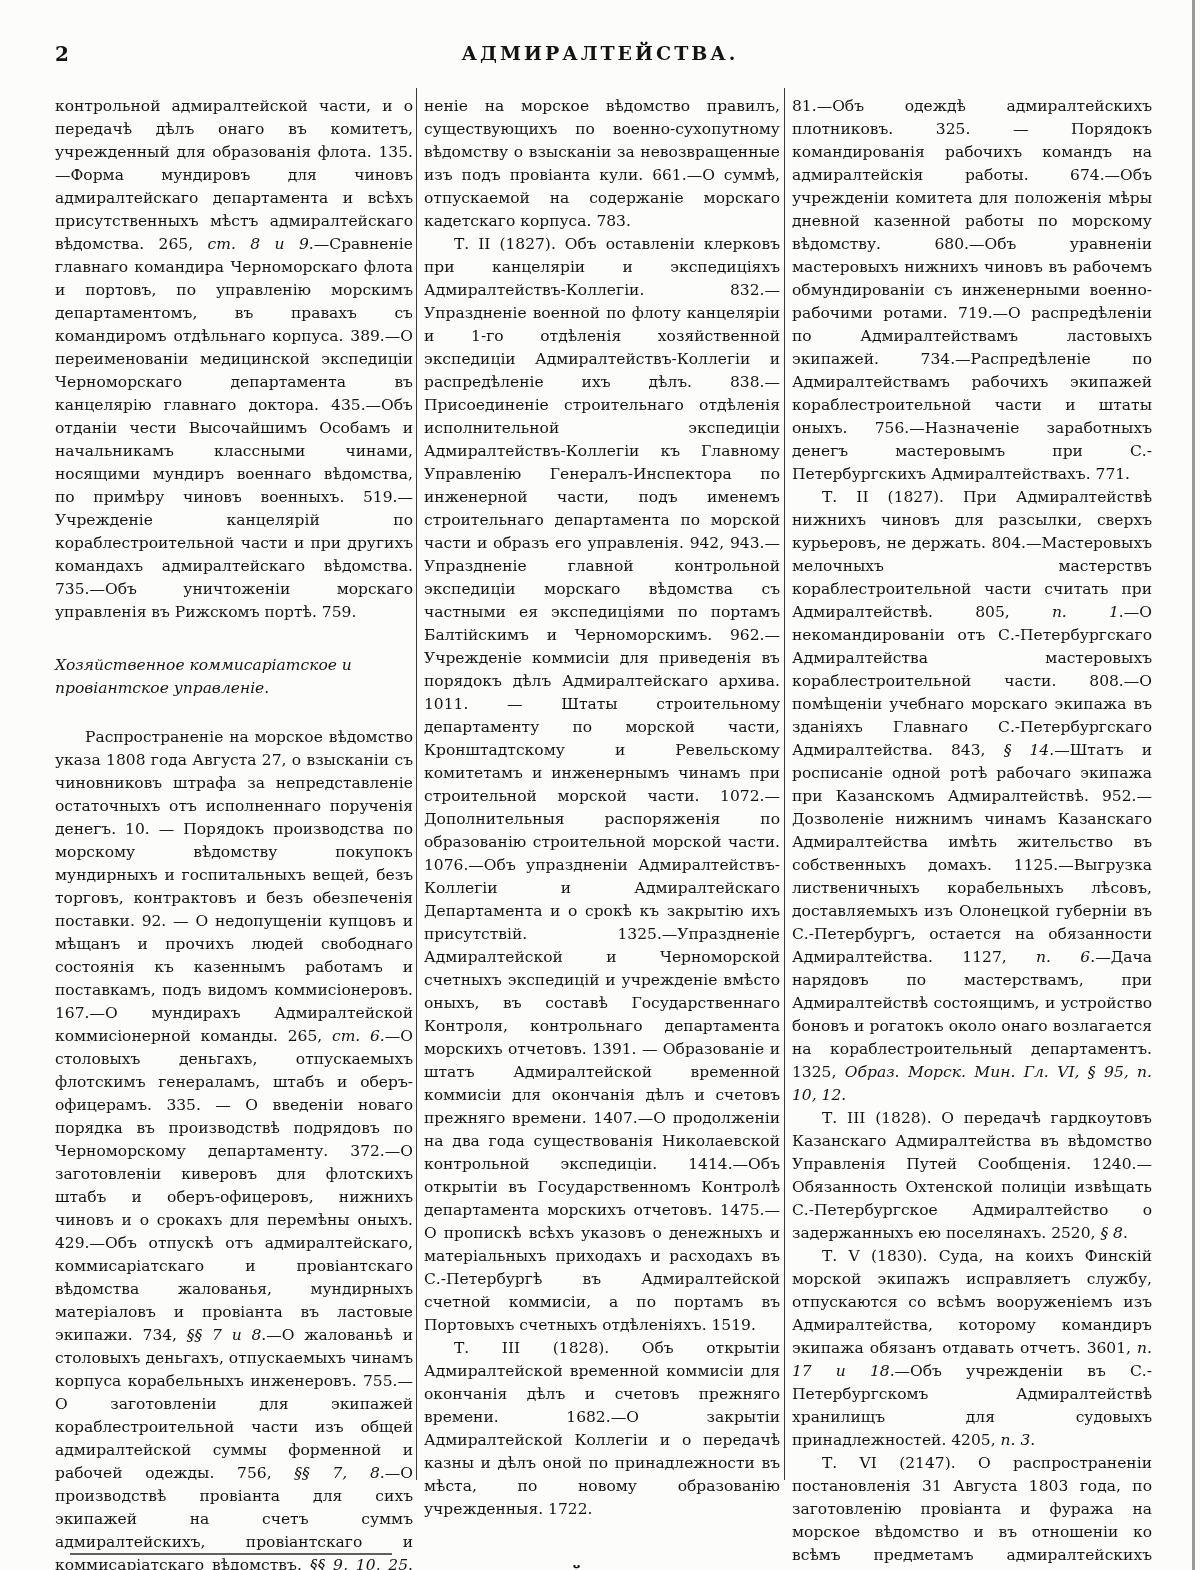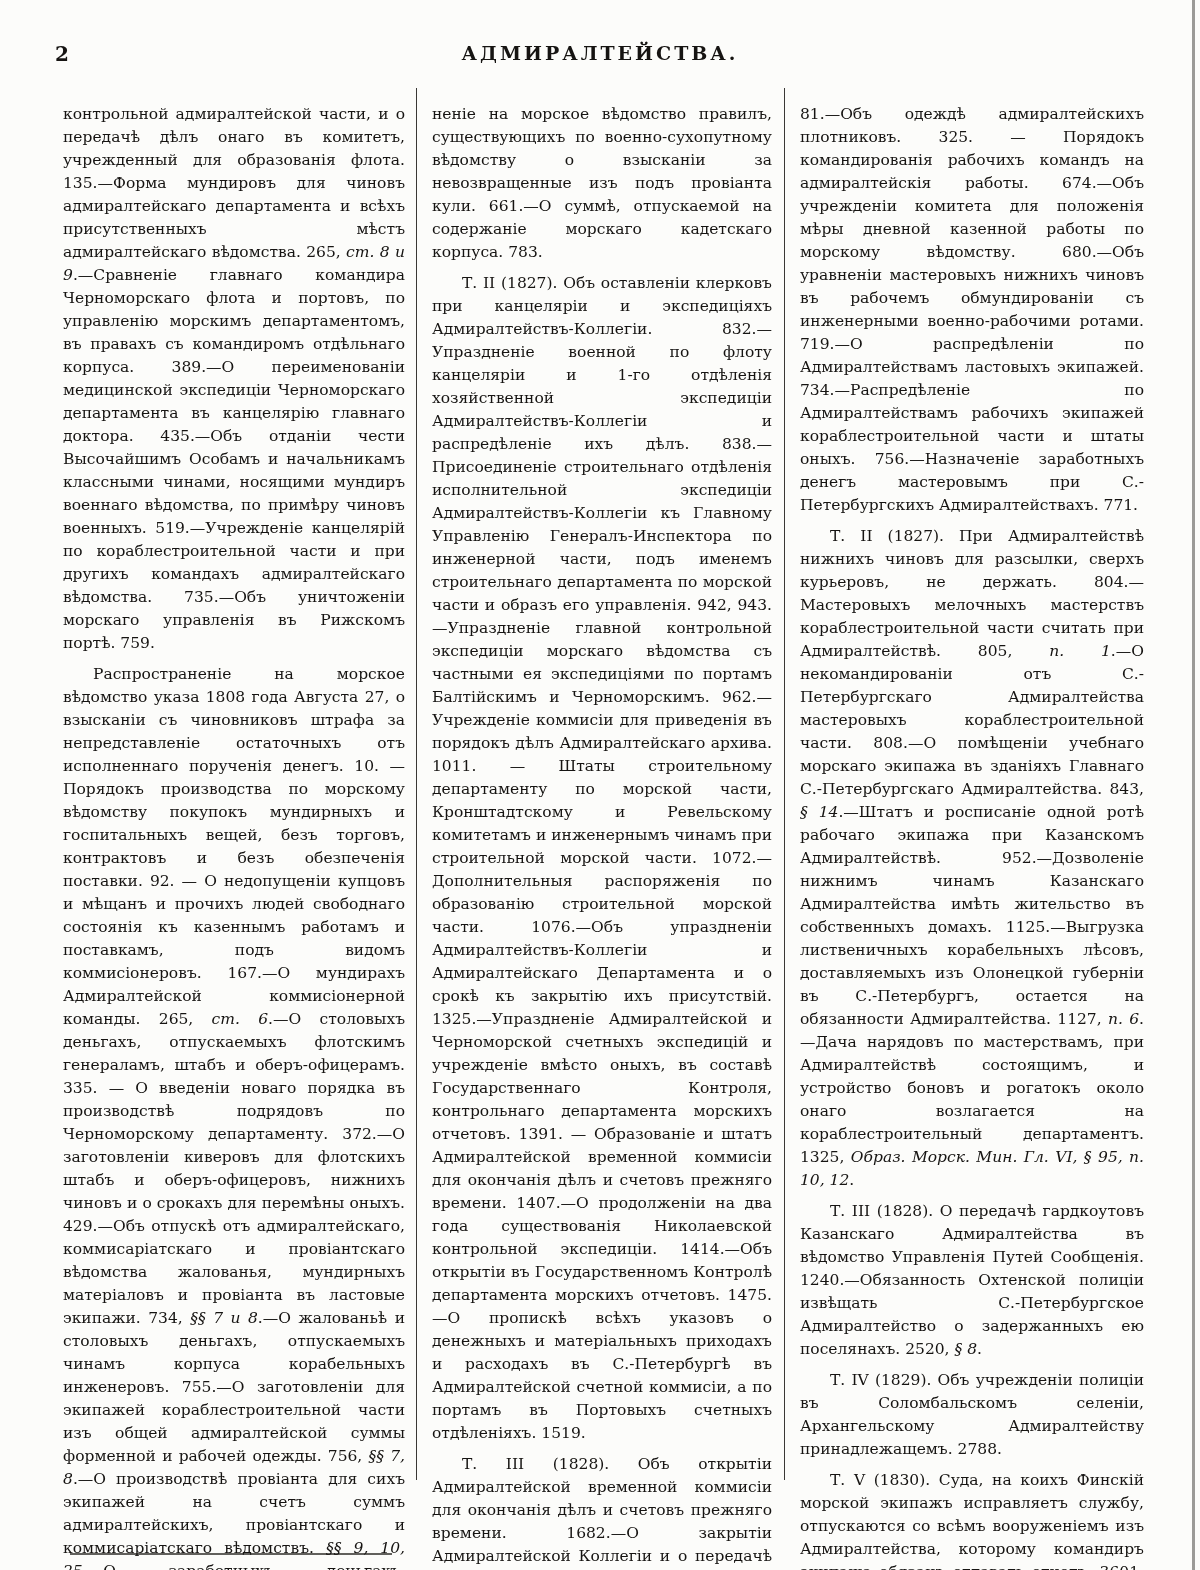--- a/index.html
+++ b/index.html
@@ -28,7 +28,7 @@
   .col-1{left:55px;width:358px;}
   .col-2{left:424px;width:356px;}
   .col-3{left:792px;width:360px;}
-  .para{margin:8px;text-align:justify;}
+  .para{margin:0;text-align:justify;}
   .para.indent{text-indent:30px;}
   .lead{font-weight:normal;}
   .ital{font-style:italic;}

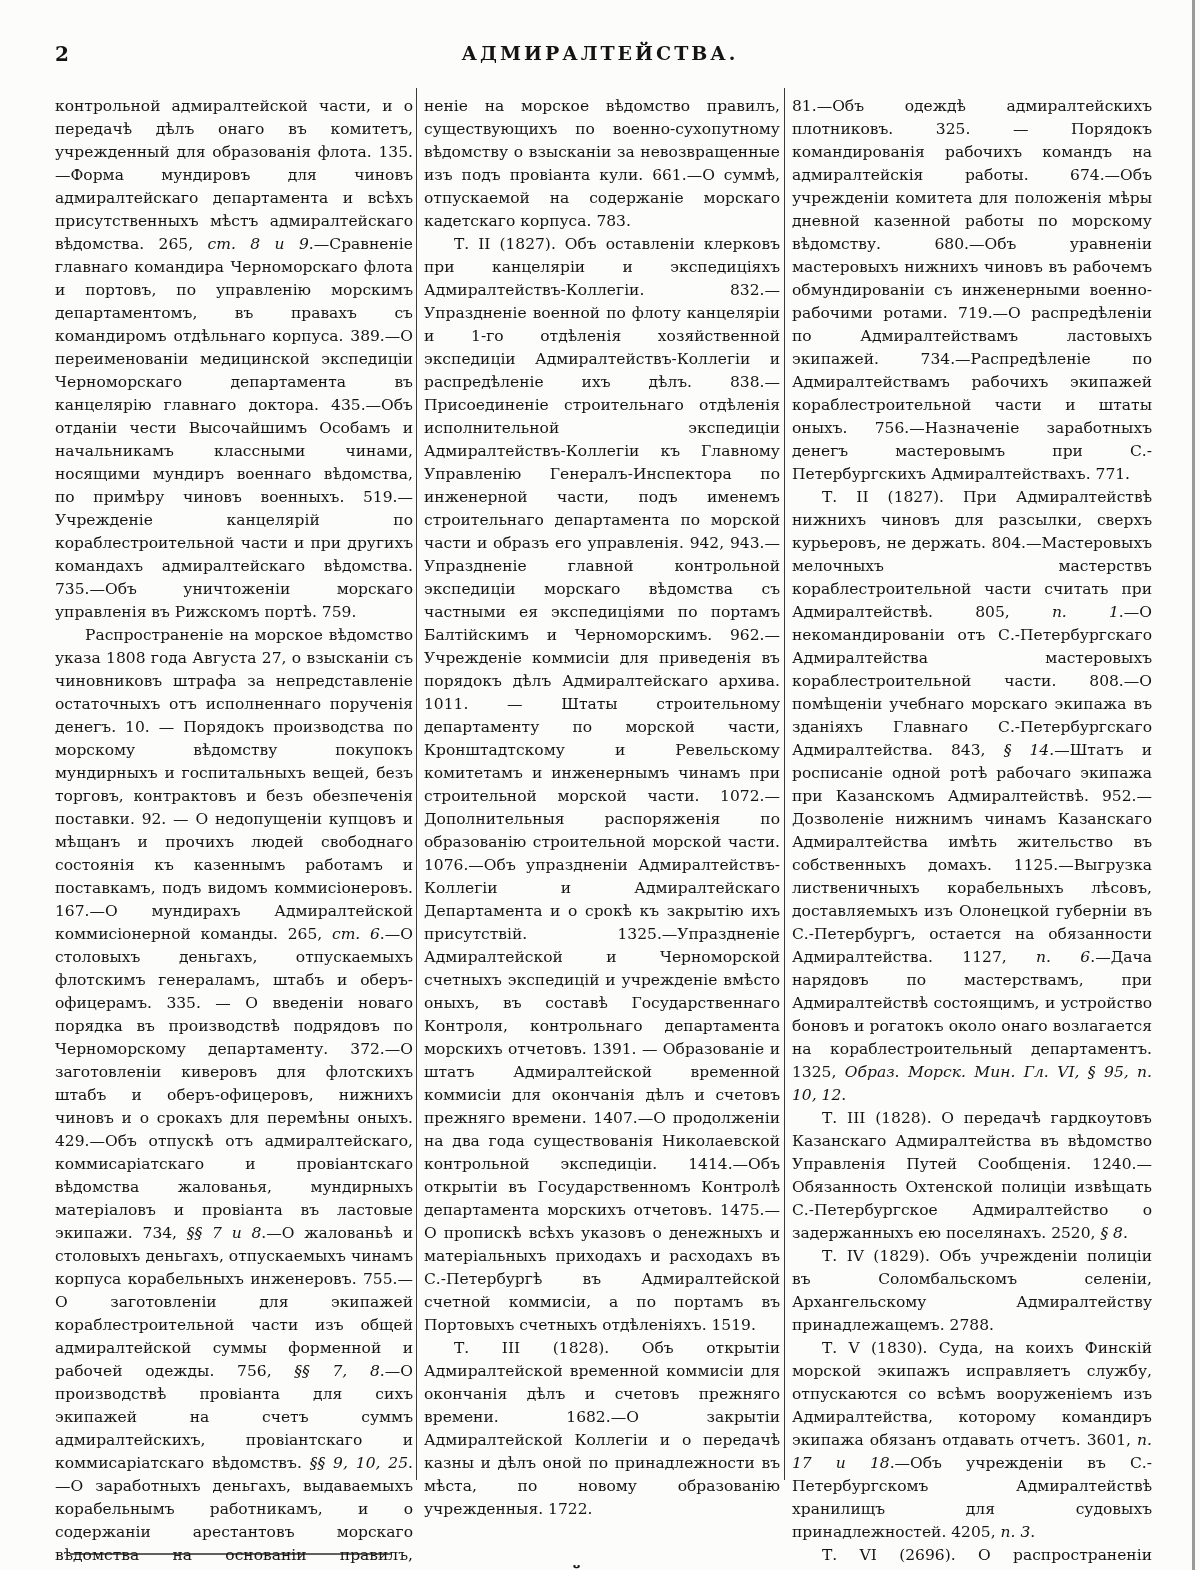--- a/index.html
+++ b/index.html
@@ -73,6 +73,7 @@
 
   <div class="col col-1">
       <p class="para"><span>контрольной адмиралтейской части, и о передачѣ дѣлъ онаго въ комитетъ, учрежденный для образованія флота. 135.—Форма мундировъ для чиновъ адмиралтейскаго департамента и всѣхъ присутственныхъ мѣстъ адмиралтейскаго вѣдомства. 265, </span><span class="ital">ст. 8 и 9</span><span>.—Сравненіе главнаго командира Черноморскаго флота и портовъ, по управленію морскимъ департаментомъ, въ правахъ съ командиромъ отдѣльнаго корпуса. 389.—О переименованіи медицинской экспедиціи Черноморскаго департамента въ канцелярію главнаго доктора. 435.—Объ отданіи чести Высочайшимъ Особамъ и начальникамъ классными чинами, носящими мундиръ военнаго вѣдомства, по примѣру чиновъ военныхъ. 519.—Учрежденіе канцелярій по кораблестроительной части и при другихъ командахъ адмиралтейскаго вѣдомства. 735.—Объ уничтоженіи морскаго управленія въ Рижскомъ портѣ. 759.</span></p>
+      <div class="subheading">Хозяйственное коммисаріатское и провіантское управленіе.</div>
       <p class="para indent"><span>Распространеніе на морское вѣдомство указа 1808 года Августа 27, о взысканіи съ чиновниковъ штрафа за непредставленіе остаточныхъ отъ исполненнаго порученія денегъ. 10. — Порядокъ производства по морскому вѣдомству покупокъ мундирныхъ и госпитальныхъ вещей, безъ торговъ, контрактовъ и безъ обезпеченія поставки. 92. — О недопущеніи купцовъ и мѣщанъ и прочихъ людей свободнаго состоянія къ казеннымъ работамъ и поставкамъ, подъ видомъ коммисіонеровъ. 167.—О мундирахъ Адмиралтейской коммисіонерной команды. 265, </span><span class="ital">ст. 6</span><span>.—О столовыхъ деньгахъ, отпускаемыхъ флотскимъ генераламъ, штабъ и оберъ-офицерамъ. 335. — О введеніи новаго порядка въ производствѣ подрядовъ по Черноморскому департаменту. 372.—О заготовленіи киверовъ для флотскихъ штабъ и оберъ-офицеровъ, нижнихъ чиновъ и о срокахъ для перемѣны оныхъ. 429.—Объ отпускѣ отъ адмиралтейскаго, коммисаріатскаго и провіантскаго вѣдомства жалованья, мундирныхъ матеріаловъ и провіанта въ ластовые экипажи. 734, </span><span class="ital">§§ 7 и 8</span><span>.—О жалованьѣ и столовыхъ деньгахъ, отпускаемыхъ чинамъ корпуса корабельныхъ инженеровъ. 755.—О заготовленіи для экипажей кораблестроительной части изъ общей адмиралтейской суммы форменной и рабочей одежды. 756, </span><span class="ital">§§ 7, 8</span><span>.—О производствѣ провіанта для сихъ экипажей на счетъ суммъ адмиралтейскихъ, провіантскаго и коммисаріатскаго вѣдомствъ. </span><span class="ital">§§ 9, 10, 25</span><span>.—О заработныхъ деньгахъ, выдаваемыхъ корабельнымъ работникамъ, и о содержаніи арестантовъ морскаго вѣдомства на основаніи правилъ, существующихъ по инженерному департаменту. 771.—Распростра-</span></p>
     </div>
   <div class="col col-2">

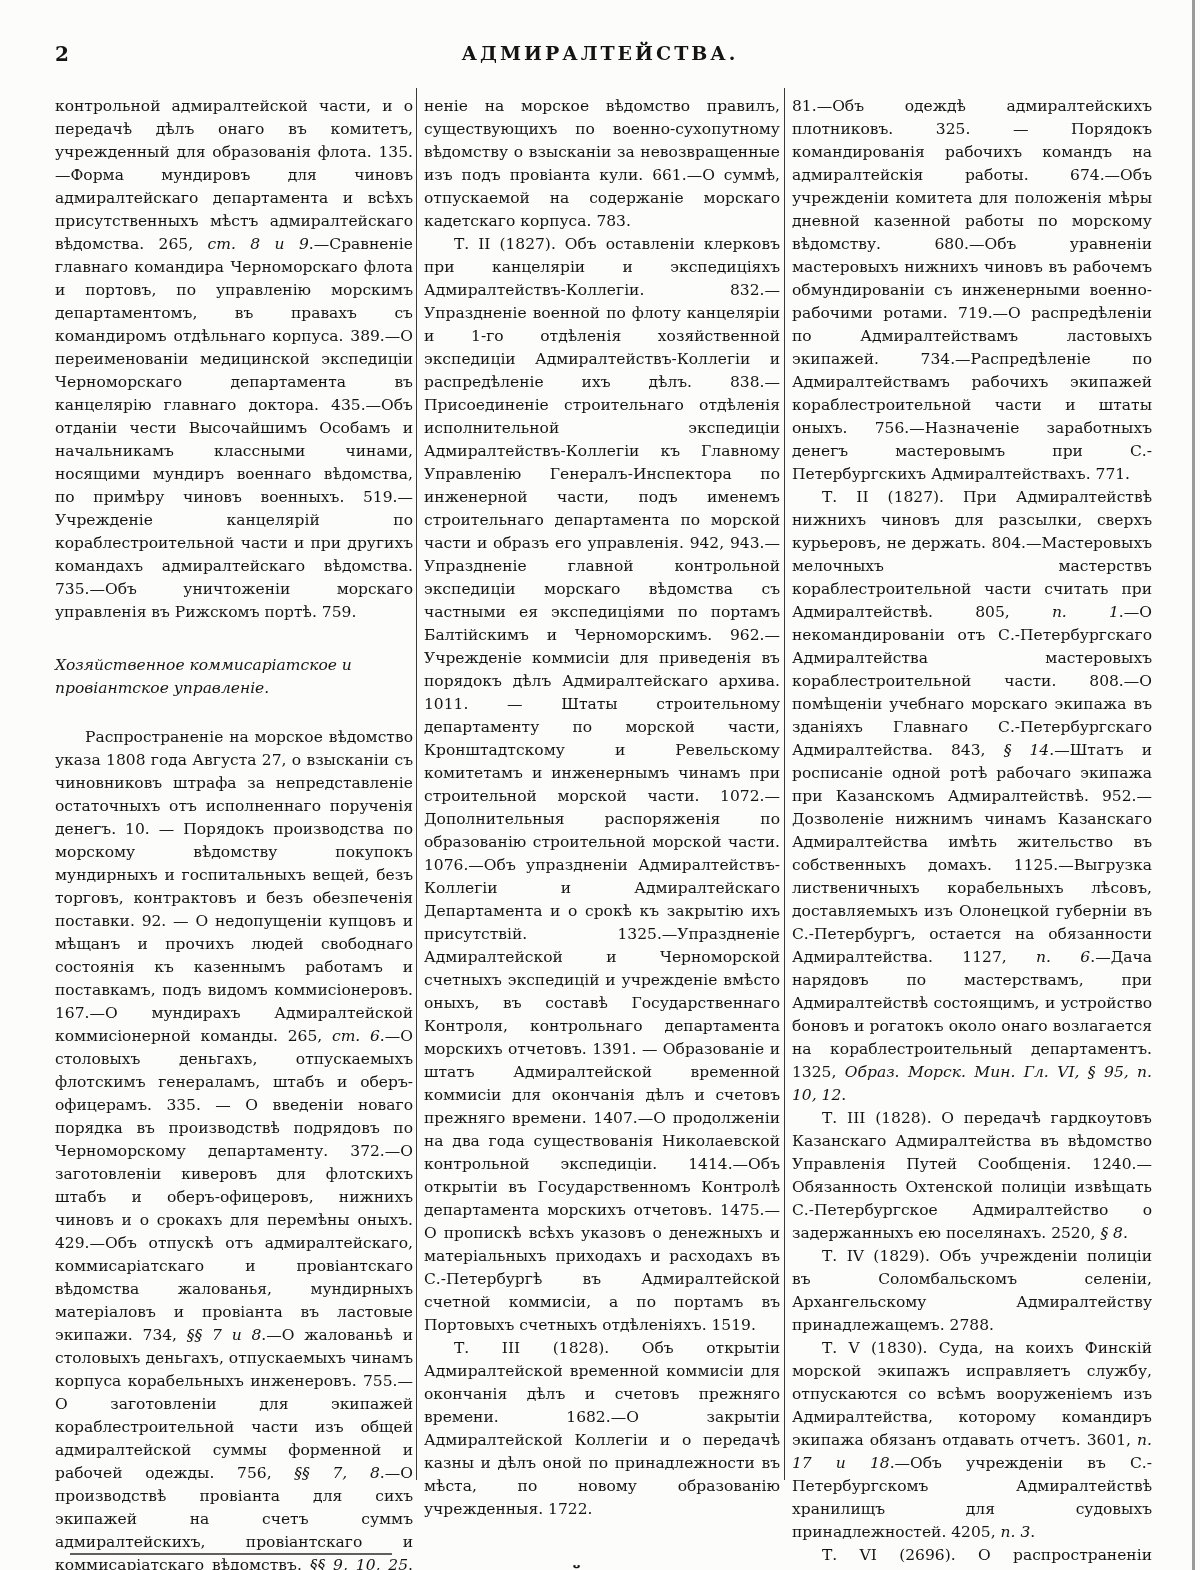--- a/index.html
+++ b/index.html
@@ -86,7 +86,6 @@
       <p class="para"><span>81.—Объ одеждѣ адмиралтейскихъ плотниковъ. 325. — Порядокъ командированія рабочихъ командъ на адмиралтейскія работы. 674.—Объ учрежденіи комитета для положенія мѣры дневной казенной работы по морскому вѣдомству. 680.—Объ уравненіи мастеровыхъ нижнихъ чиновъ въ рабочемъ обмундированіи съ инженерными военно-рабочими ротами. 719.—О распредѣленіи по Адмиралтействамъ ластовыхъ экипажей. 734.—Распредѣленіе по Адмиралтействамъ рабочихъ экипажей кораблестроительной части и штаты оныхъ. 756.—Назначеніе заработныхъ денегъ мастеровымъ при С.-Петербургскихъ Адмиралтействахъ. 771.</span></p>
       <p class="para indent"><span class="lead">Т. II (1827).</span><span> При Адмиралтействѣ нижнихъ чиновъ для разсылки, сверхъ курьеровъ, не держать. 804.—Мастеровыхъ мелочныхъ мастерствъ кораблестроительной части считать при Адмиралтействѣ. 805, </span><span class="ital">п. 1</span><span>.—О некомандированіи отъ С.-Петербургскаго Адмиралтейства мастеровыхъ кораблестроительной части. 808.—О помѣщеніи учебнаго морскаго экипажа въ зданіяхъ Главнаго С.-Петербургскаго Адмиралтейства. 843, </span><span class="ital">§ 14</span><span>.—Штатъ и росписаніе одной ротѣ рабочаго экипажа при Казанскомъ Адмиралтействѣ. 952.—Дозволеніе нижнимъ чинамъ Казанскаго Адмиралтейства имѣть жительство въ собственныхъ домахъ. 1125.—Выгрузка лиственичныхъ корабельныхъ лѣсовъ, доставляемыхъ изъ Олонецкой губерніи въ С.-Петербургъ, остается на обязанности Адмиралтейства. 1127, </span><span class="ital">п. 6</span><span>.—Дача нарядовъ по мастерствамъ, при Адмиралтействѣ состоящимъ, и устройство боновъ и рогатокъ около онаго возлагается на кораблестроительный департаментъ. 1325, </span><span class="ital">Образ. Морск. Мин. Гл. VI, § 95, п. 10, 12</span><span>.</span></p>
       <p class="para indent"><span class="lead">Т. III (1828).</span><span> О передачѣ гардкоутовъ Казанскаго Адмиралтейства въ вѣдомство Управленія Путей Сообщенія. 1240.—Обязанность Охтенской полиціи извѣщать С.-Петербургское Адмиралтейство о задержанныхъ ею поселянахъ. 2520, </span><span class="ital">§ 8</span><span>.</span></p>
-      <p class="para indent"><span class="lead">Т. IV (1829).</span><span> Объ учрежденіи полиціи въ Соломбальскомъ селеніи, Архангельскому Адмиралтейству принадлежащемъ. 2788.</span></p>
       <p class="para indent"><span class="lead">Т. V (1830).</span><span> Суда, на коихъ Финскій морской экипажъ исправляетъ службу, отпускаются со всѣмъ вооруженіемъ изъ Адмиралтейства, которому командиръ экипажа обязанъ отдавать отчетъ. 3601, </span><span class="ital">п. 17 и 18</span><span>.—Объ учрежденіи въ С.-Петербургскомъ Адмиралтействѣ хранилищъ для судовыхъ принадлежностей. 4205, </span><span class="ital">п. 3</span><span>.</span></p>
       <p class="para indent"><span class="lead">Т. VI (2696).</span><span> О распространеніи постановленія 31 Августа 1803 года, по заготовленію провіанта и фуража на морское вѣдомство и въ отношеніи ко всѣмъ предметамъ адмиралтейскихъ потребностей. 4492.—О довольствованіи машинистовъ на пароходахъ</span></p>
     </div>

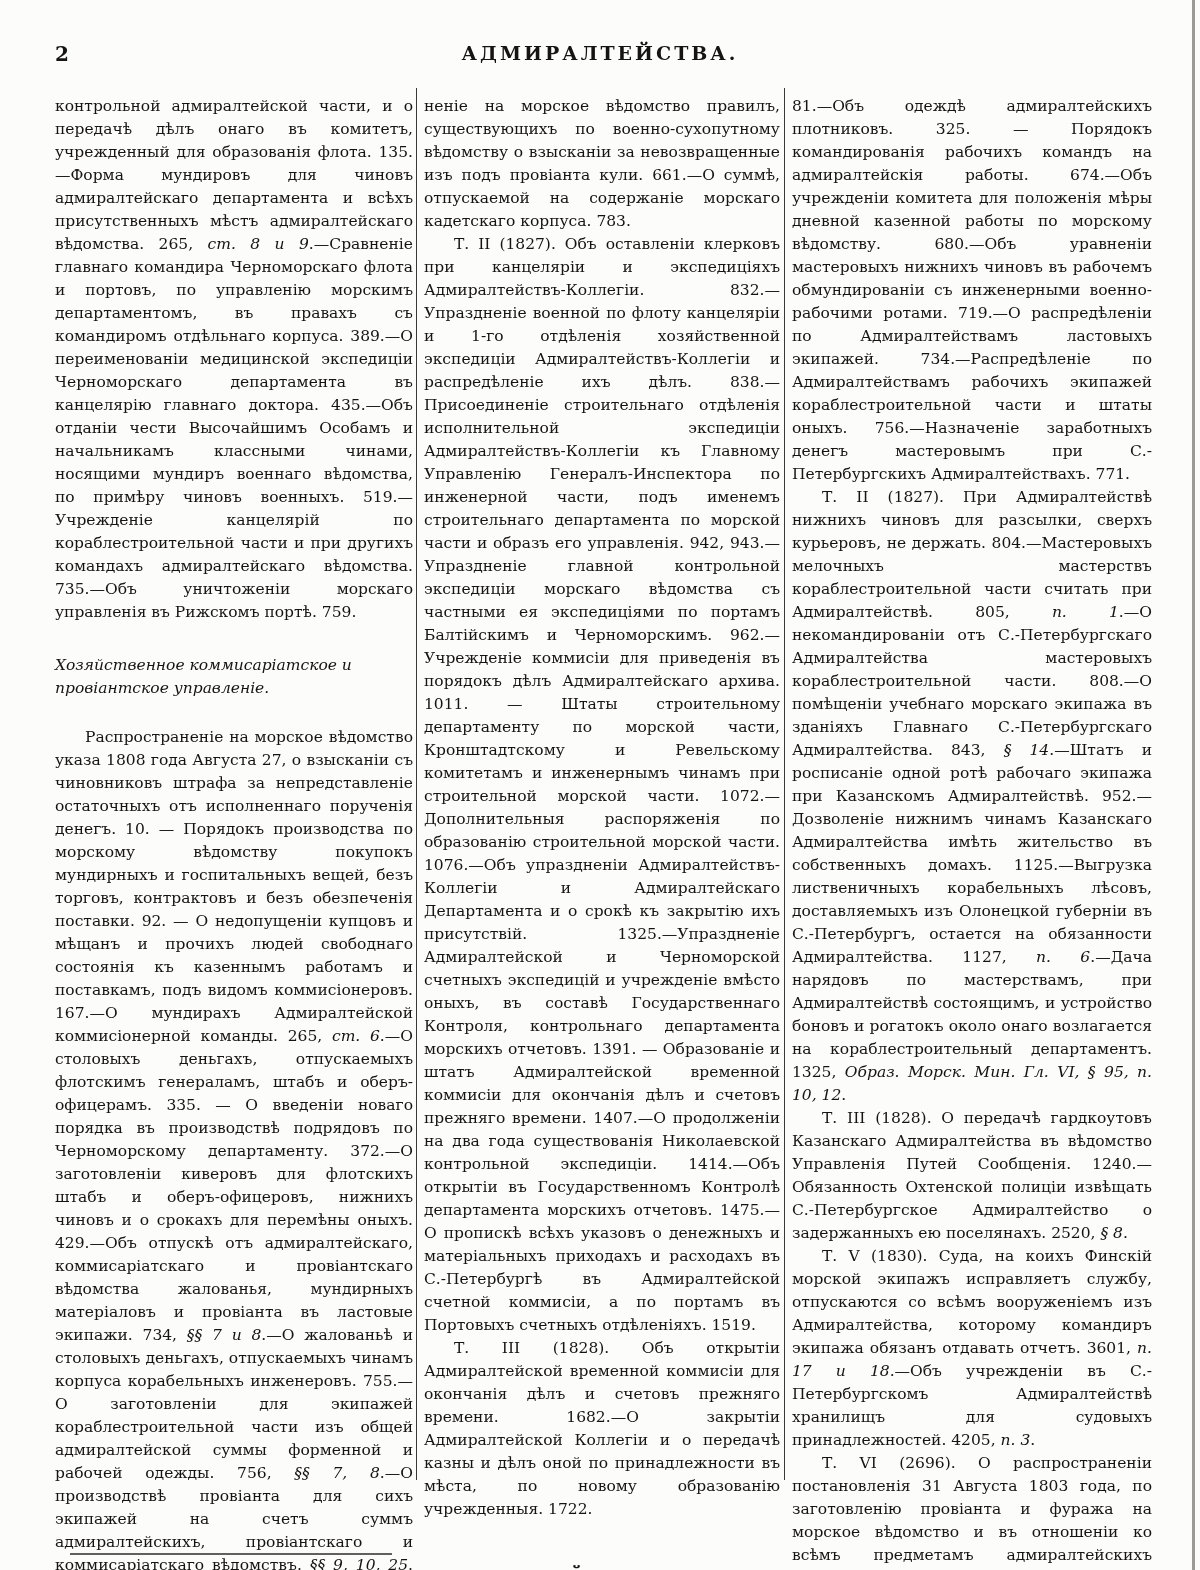--- a/index.html
+++ b/index.html
@@ -87,7 +87,7 @@
       <p class="para indent"><span class="lead">Т. II (1827).</span><span> При Адмиралтействѣ нижнихъ чиновъ для разсылки, сверхъ курьеровъ, не держать. 804.—Мастеровыхъ мелочныхъ мастерствъ кораблестроительной части считать при Адмиралтействѣ. 805, </span><span class="ital">п. 1</span><span>.—О некомандированіи отъ С.-Петербургскаго Адмиралтейства мастеровыхъ кораблестроительной части. 808.—О помѣщеніи учебнаго морскаго экипажа въ зданіяхъ Главнаго С.-Петербургскаго Адмиралтейства. 843, </span><span class="ital">§ 14</span><span>.—Штатъ и росписаніе одной ротѣ рабочаго экипажа при Казанскомъ Адмиралтействѣ. 952.—Дозволеніе нижнимъ чинамъ Казанскаго Адмиралтейства имѣть жительство въ собственныхъ домахъ. 1125.—Выгрузка лиственичныхъ корабельныхъ лѣсовъ, доставляемыхъ изъ Олонецкой губерніи въ С.-Петербургъ, остается на обязанности Адмиралтейства. 1127, </span><span class="ital">п. 6</span><span>.—Дача нарядовъ по мастерствамъ, при Адмиралтействѣ состоящимъ, и устройство боновъ и рогатокъ около онаго возлагается на кораблестроительный департаментъ. 1325, </span><span class="ital">Образ. Морск. Мин. Гл. VI, § 95, п. 10, 12</span><span>.</span></p>
       <p class="para indent"><span class="lead">Т. III (1828).</span><span> О передачѣ гардкоутовъ Казанскаго Адмиралтейства въ вѣдомство Управленія Путей Сообщенія. 1240.—Обязанность Охтенской полиціи извѣщать С.-Петербургское Адмиралтейство о задержанныхъ ею поселянахъ. 2520, </span><span class="ital">§ 8</span><span>.</span></p>
       <p class="para indent"><span class="lead">Т. V (1830).</span><span> Суда, на коихъ Финскій морской экипажъ исправляетъ службу, отпускаются со всѣмъ вооруженіемъ изъ Адмиралтейства, которому командиръ экипажа обязанъ отдавать отчетъ. 3601, </span><span class="ital">п. 17 и 18</span><span>.—Объ учрежденіи въ С.-Петербургскомъ Адмиралтействѣ хранилищъ для судовыхъ принадлежностей. 4205, </span><span class="ital">п. 3</span><span>.</span></p>
-      <p class="para indent"><span class="lead">Т. VI (2696).</span><span> О распространеніи постановленія 31 Августа 1803 года, по заготовленію провіанта и фуража на морское вѣдомство и въ отношеніи ко всѣмъ предметамъ адмиралтейскихъ потребностей. 4492.—О довольствованіи машинистовъ на пароходахъ</span></p>
+      <p class="para indent"><span class="lead">Т. VI (2147).</span><span> О распространеніи постановленія 31 Августа 1803 года, по заготовленію провіанта и фуража на морское вѣдомство и въ отношеніи ко всѣмъ предметамъ адмиралтейскихъ потребностей. 4492.—О довольствованіи машинистовъ на пароходахъ</span></p>
     </div>
 </div>
 

